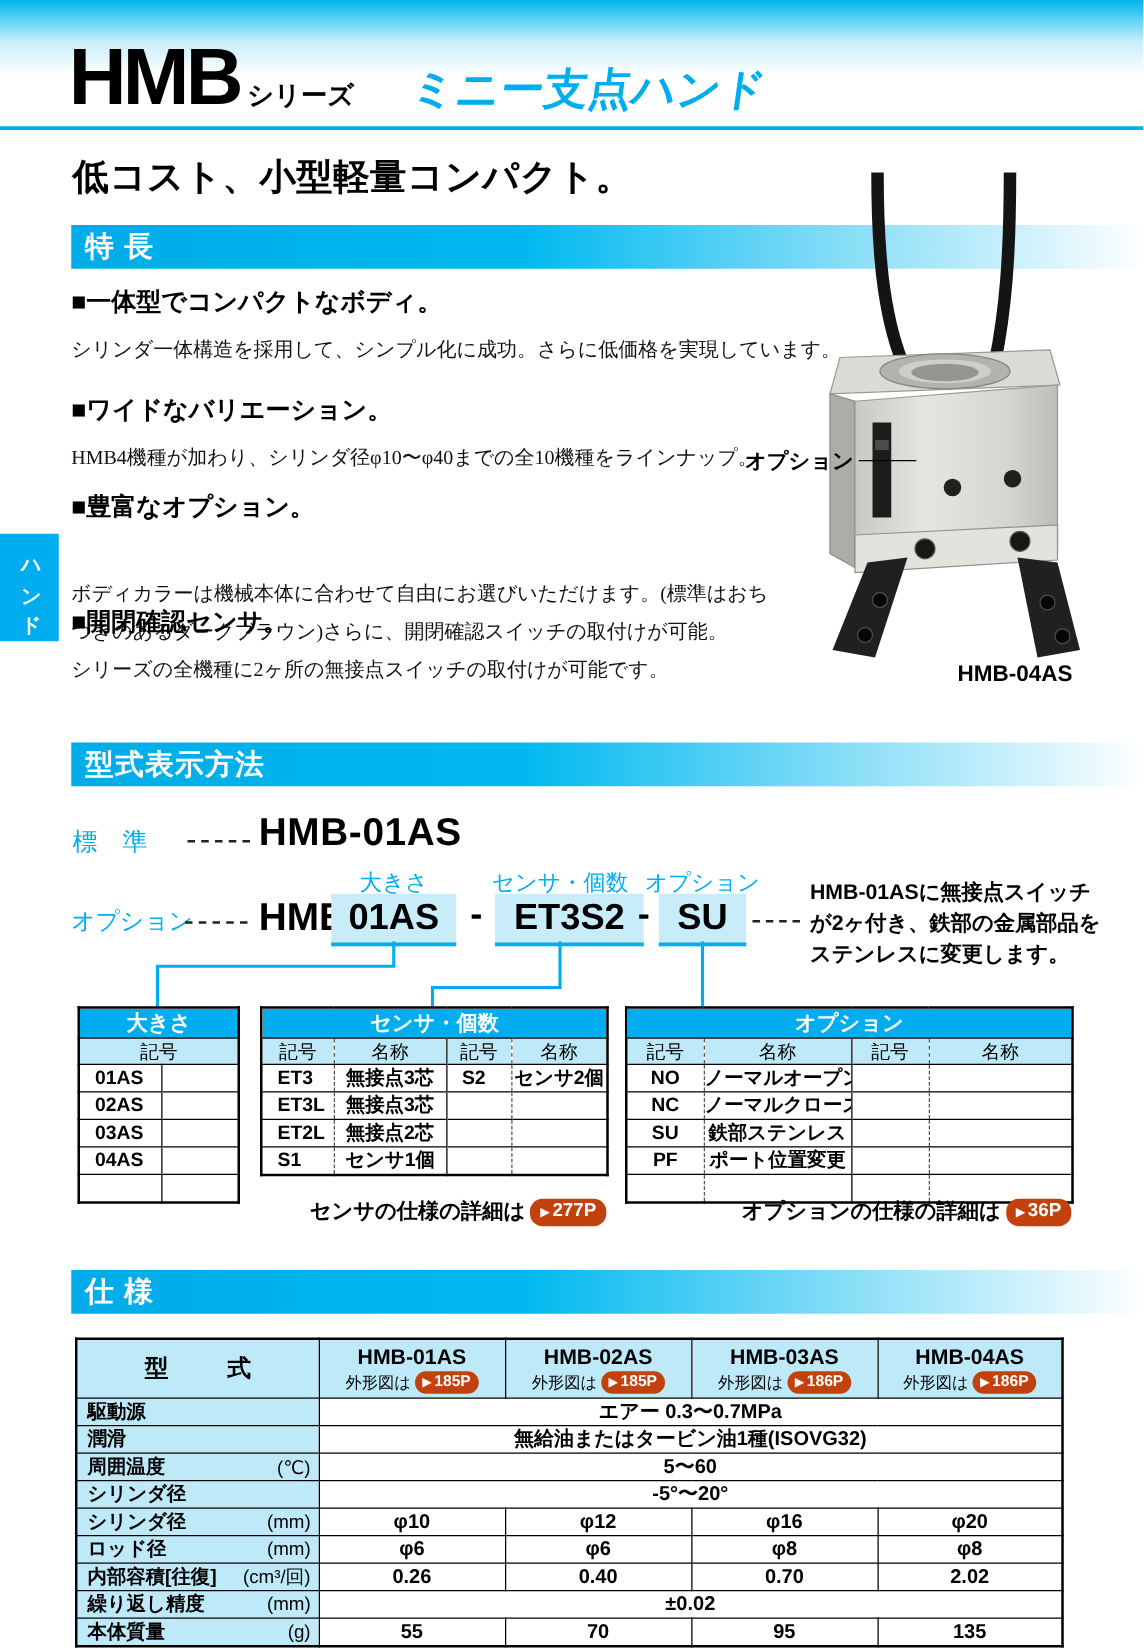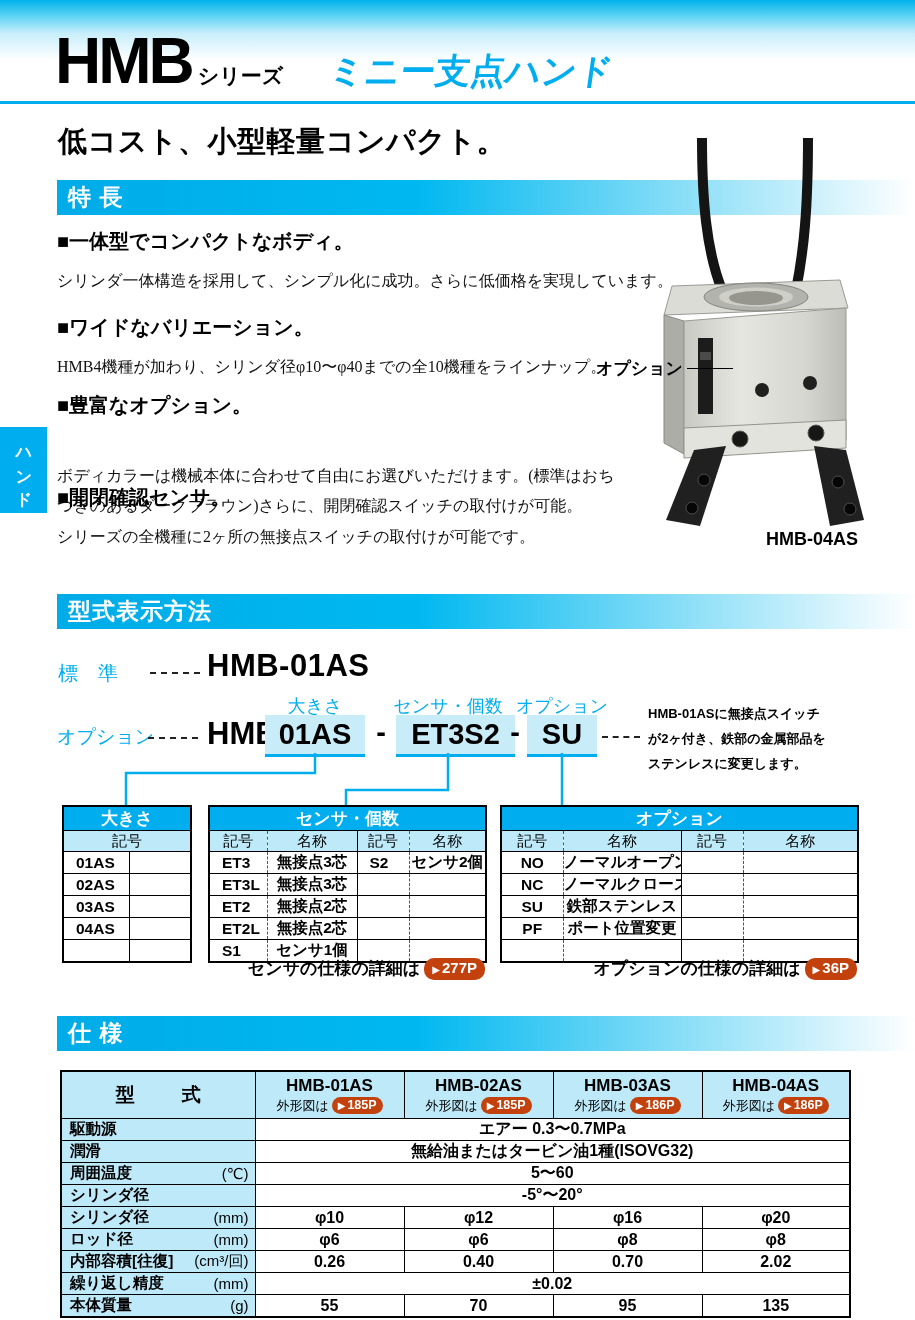--- a/index.html
+++ b/index.html
@@ -64,7 +64,7 @@
   .seg-sep{position:absolute;top:716px;font-size:29px;font-weight:900;width:22px;text-align:center;}
   #seg-sep-0{left:370px;} #seg-sep-1{left:504px;}
   #note-dash{left:602px;top:736px;width:38px;border-top:2px dashed #222;}
-  .model-note{position:absolute;left:648px;top:701px;width:268px;font-size:13px;font-weight:600;line-height:25px;}
+  .model-note{position:absolute;left:648px;top:701px;width:268px;font-size:17px;font-weight:600;line-height:25px;}
   #connector-svg{position:absolute;left:0;top:753px;}
 
   

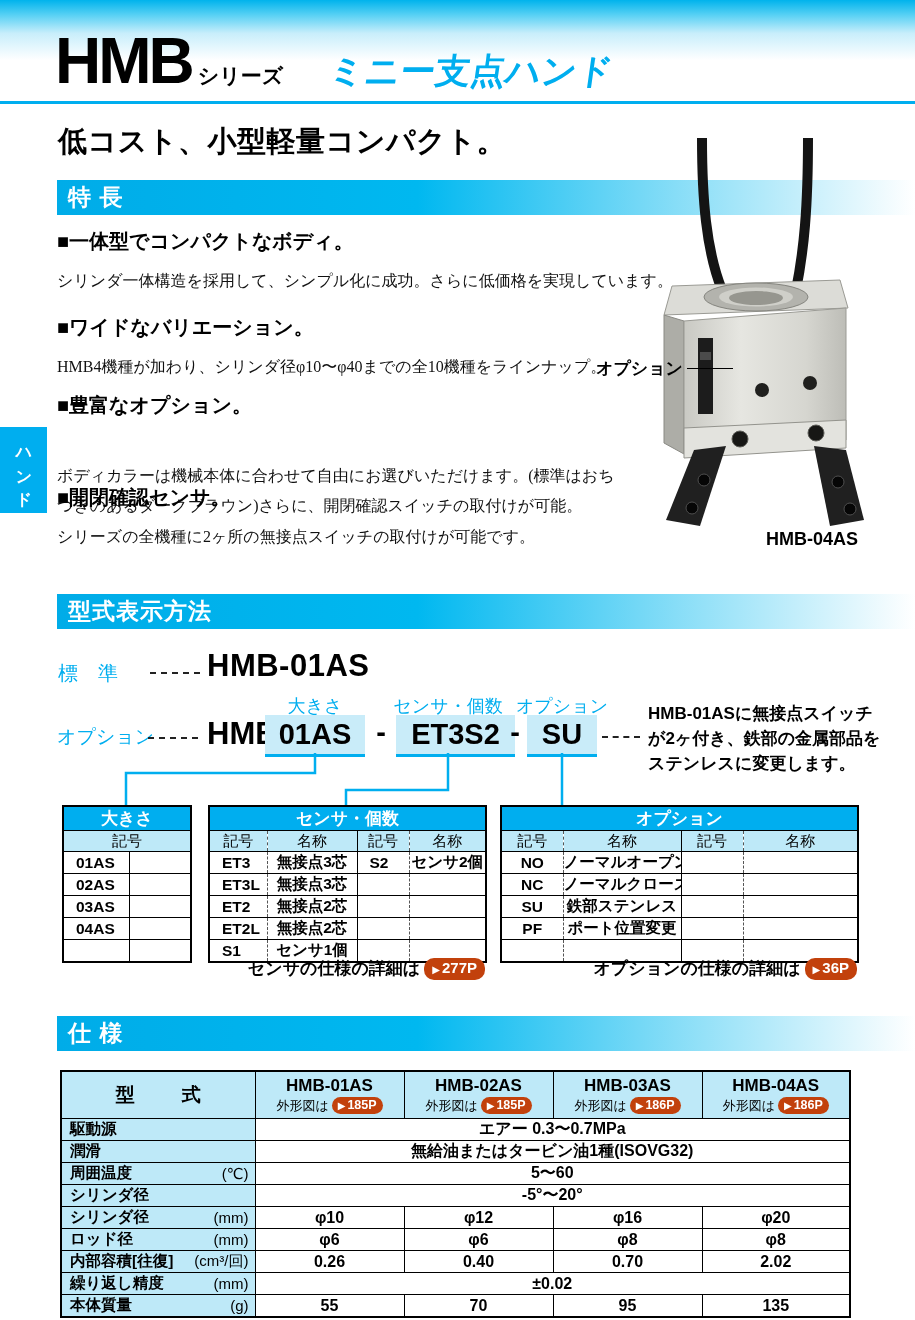--- a/index.html
+++ b/index.html
@@ -266,12 +266,6 @@
       <td class="nd name"></td>
     </tr>
     <tr>
-      <td class="code">ET2</td>
-      <td class="nd name">無接点2芯</td>
-      <td class="ns code"></td>
-      <td class="nd name"></td>
-    </tr>
-    <tr>
       <td class="code">ET2L</td>
       <td class="nd name">無接点2芯</td>
       <td class="ns code"></td>

